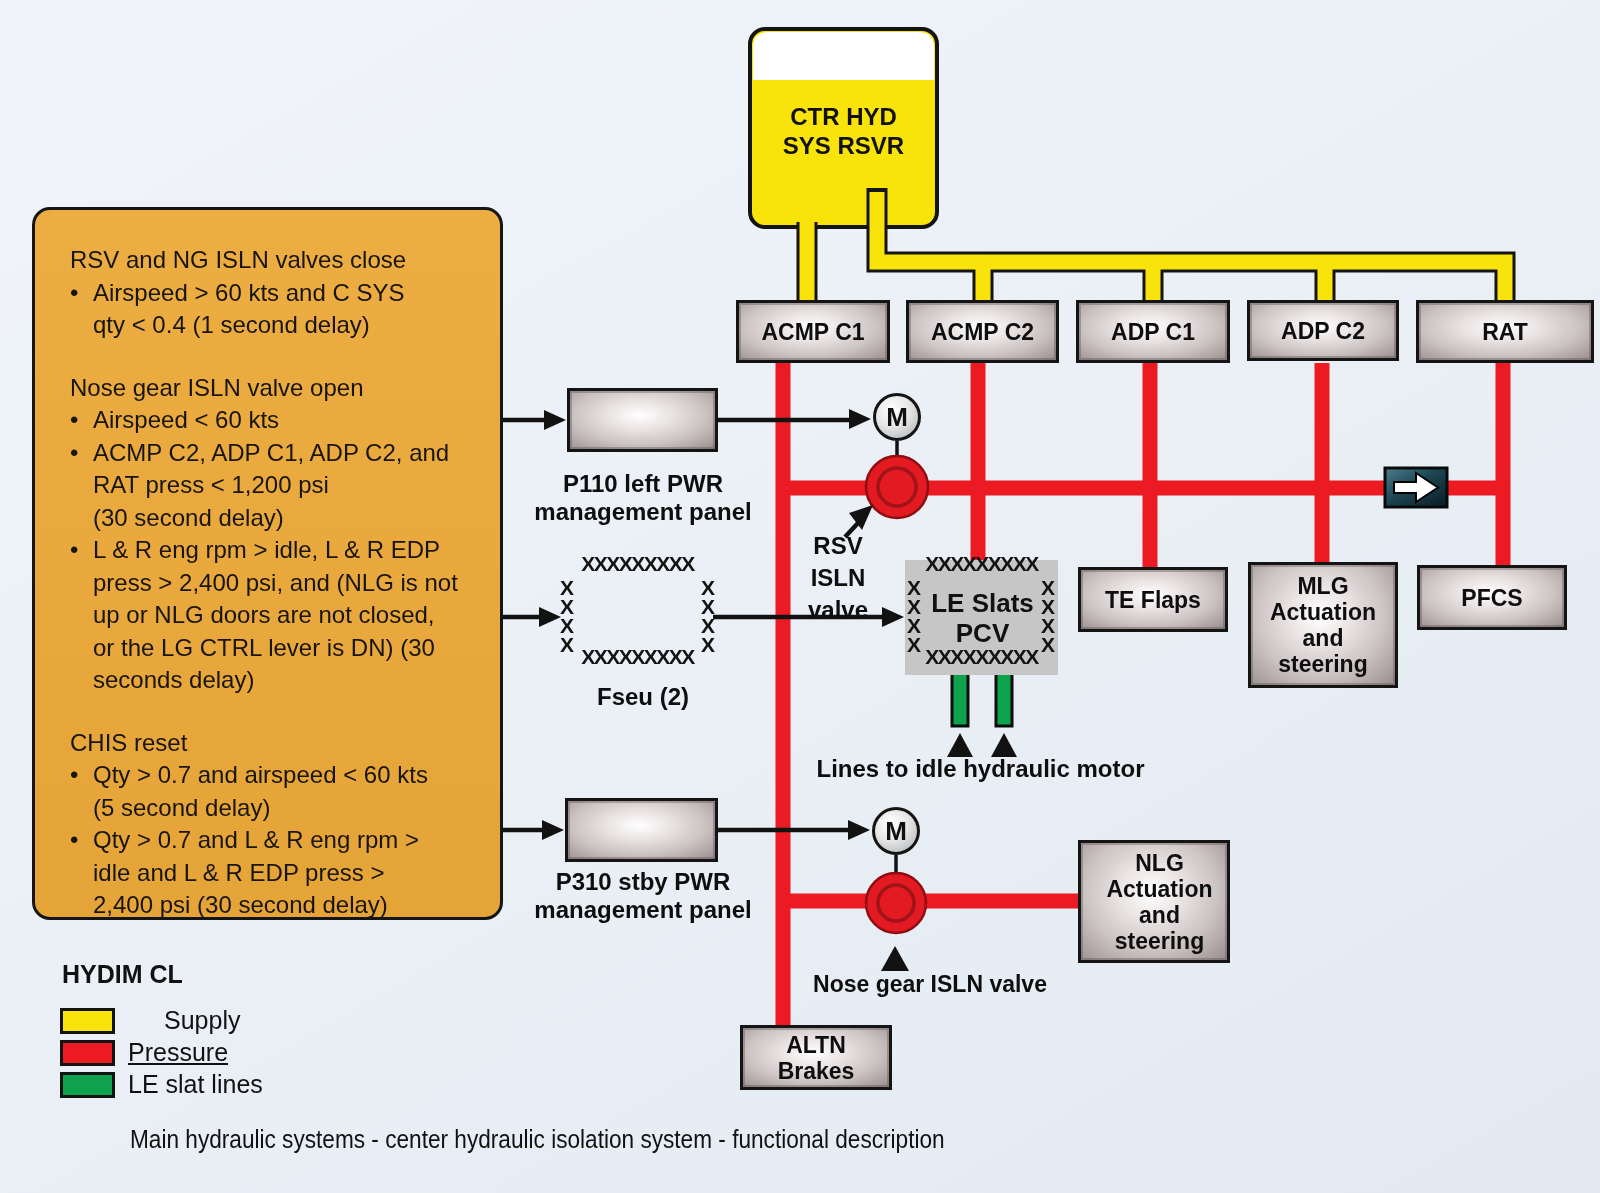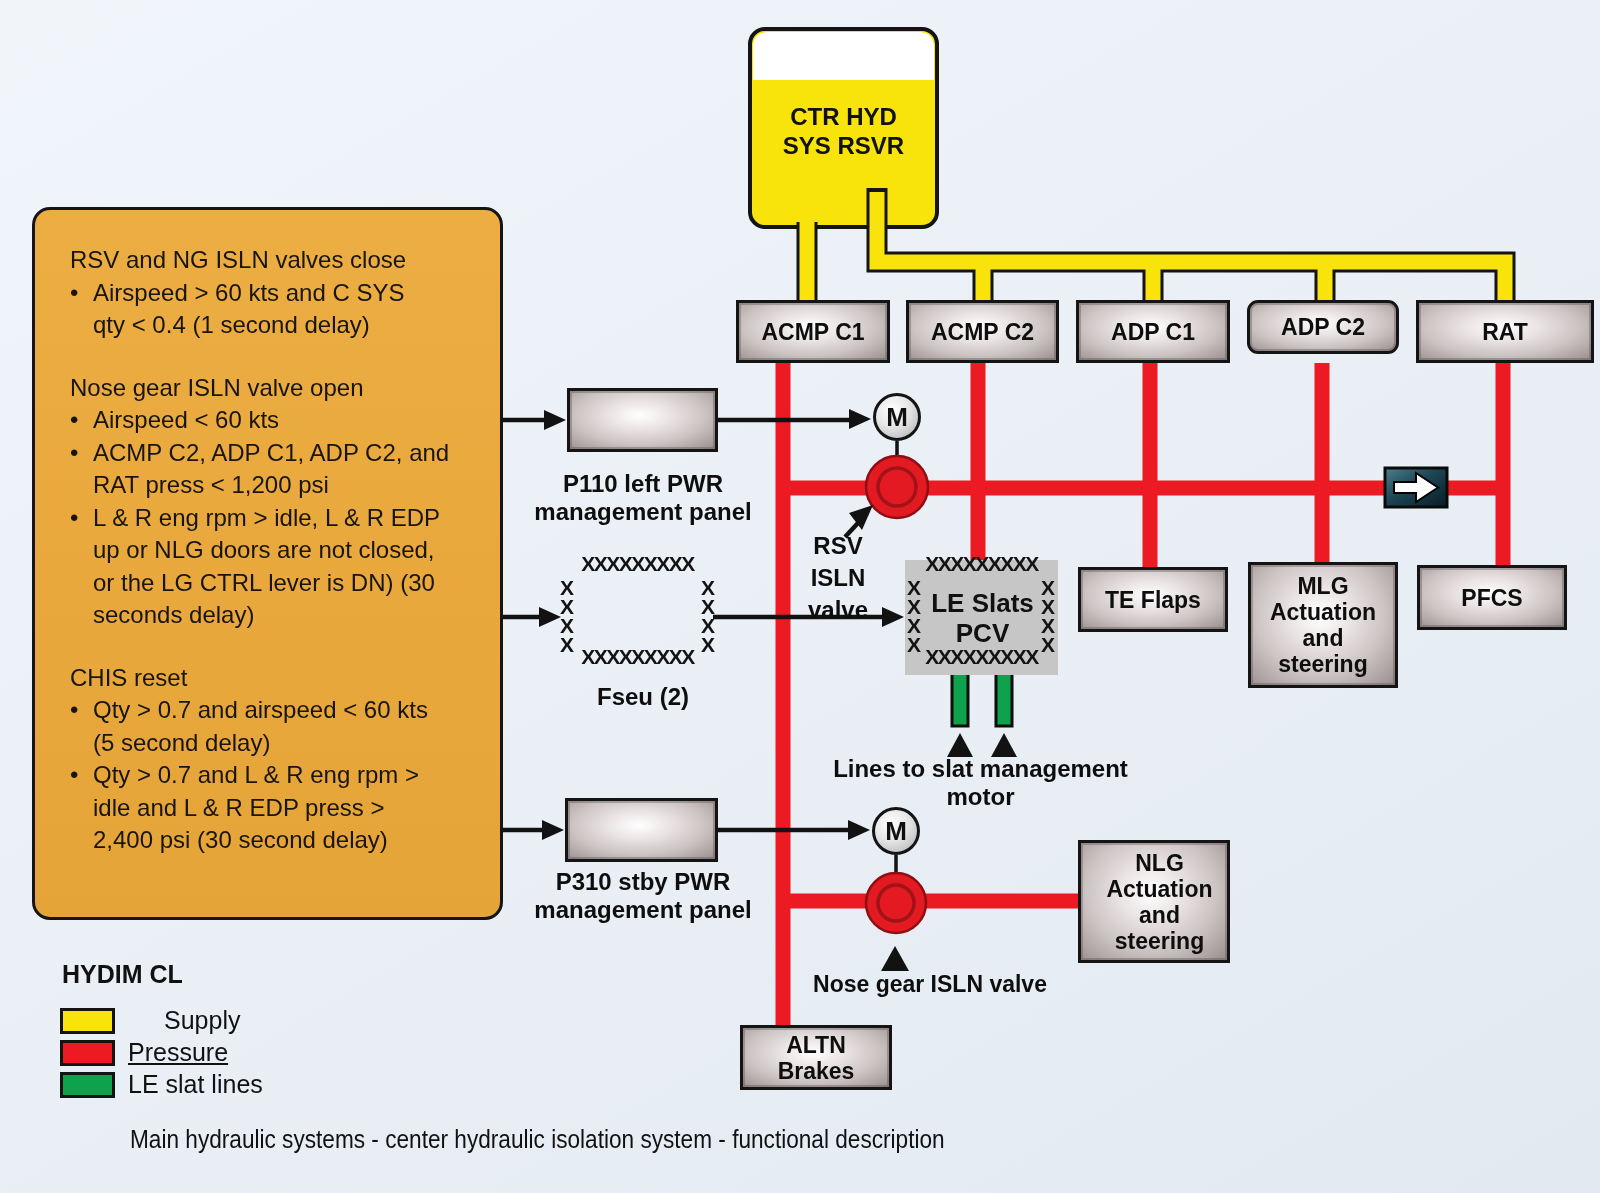--- a/index.html
+++ b/index.html
@@ -155,7 +155,7 @@
   <div class="machine-box" style="left:736px; top:300px; width:154px; height:63px;">ACMP C1</div>
   <div class="machine-box" style="left:906px; top:300px; width:153px; height:63px;">ACMP C2</div>
   <div class="machine-box" style="left:1076px; top:300px; width:154px; height:63px;">ADP C1</div>
-  <div class="machine-box" style="left:1247px; top:300px; width:152px; height:54px;border-radius:11px;">ADP C2</div>
+  <div class="machine-box" style="left:1247px; top:300px; width:152px; height:61px;">ADP C2</div>
   <div class="machine-box" style="left:1416px; top:300px; width:178px; height:63px;">RAT</div>
 
   <div class="machine-box" style="left:567px; top:388px; width:151px; height:64px;"></div>

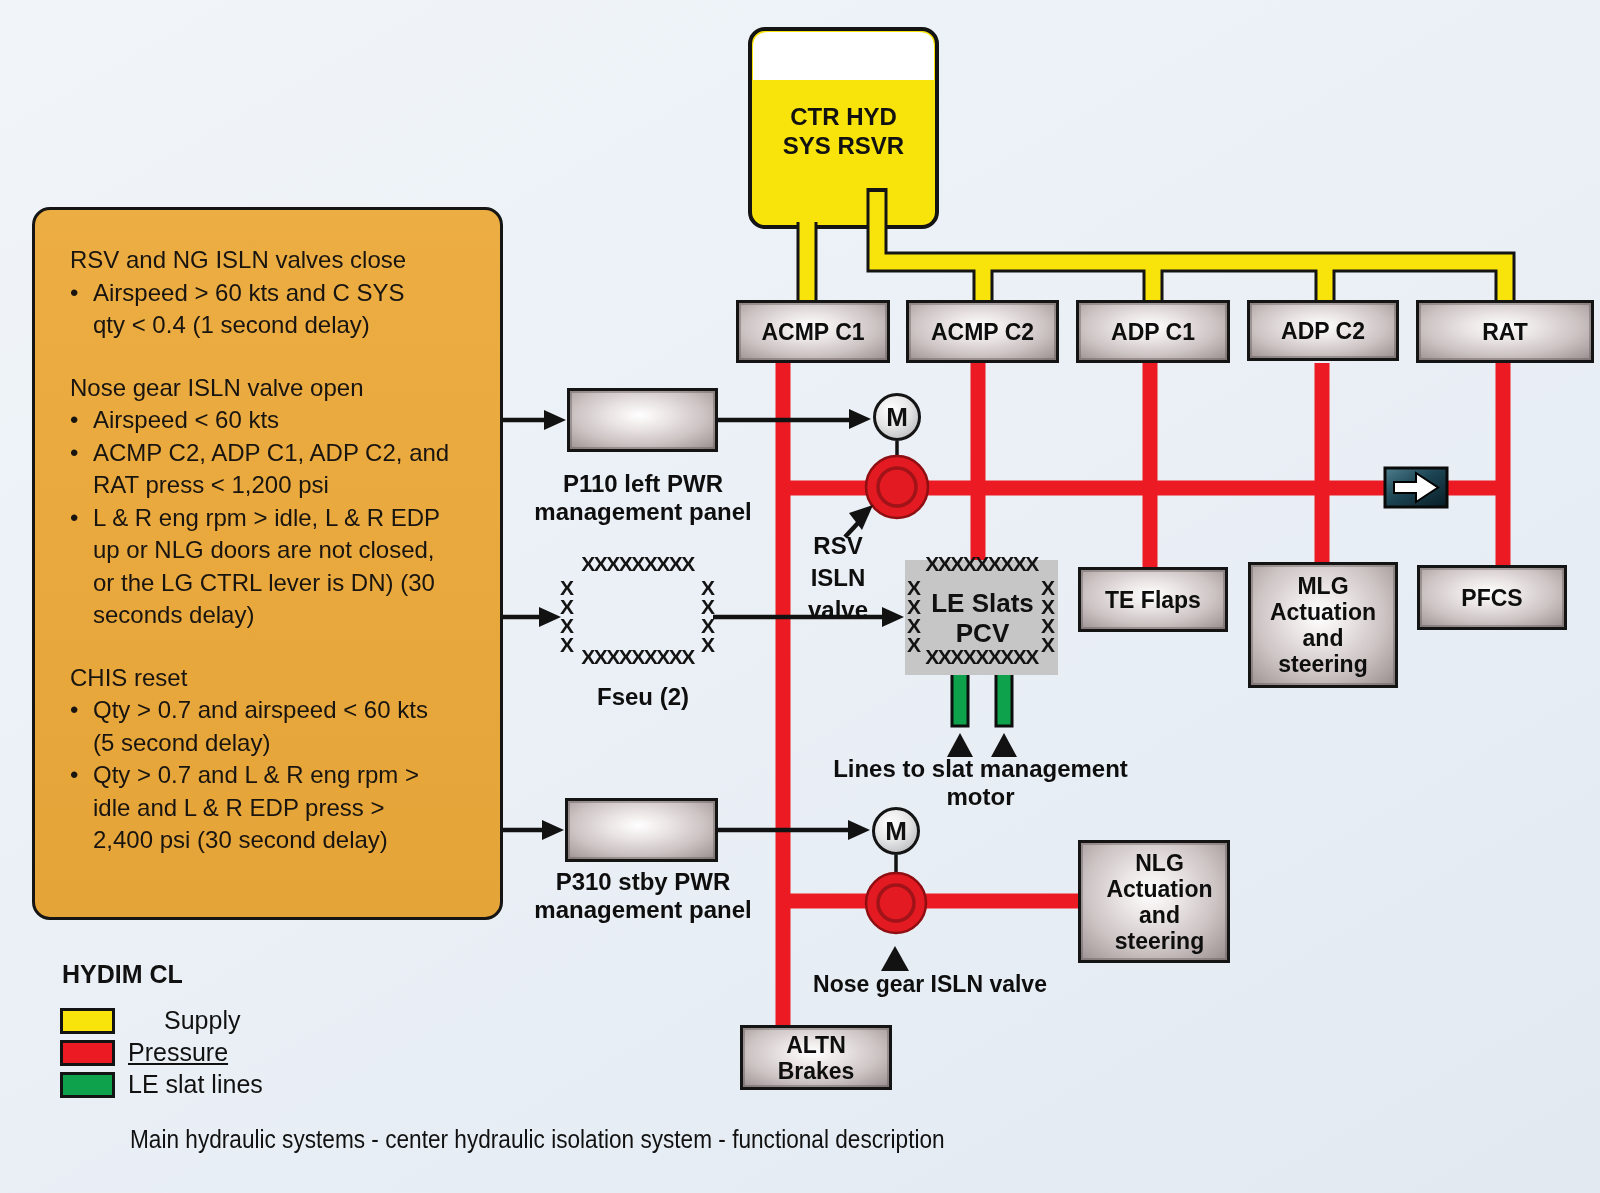--- a/index.html
+++ b/index.html
@@ -231,6 +231,7 @@
     <div class="pl b"><span class="mk">•</span><span>Airspeed &lt; 60 kts</span></div>
     <div class="pl b"><span class="mk">•</span><span>ACMP C2, ADP C1, ADP C2, and</span></div>
     <div class="pl c">RAT press &lt; 1,200 psi</div>
+    <div class="pl c">(30 second delay)</div>
     <div class="pl b"><span class="mk">•</span><span>L &amp; R eng rpm &gt; idle, L &amp; R EDP</span></div>
     <div class="pl c">up or NLG doors are not closed,</div>
     <div class="pl c">or the LG CTRL lever is DN) (30</div>

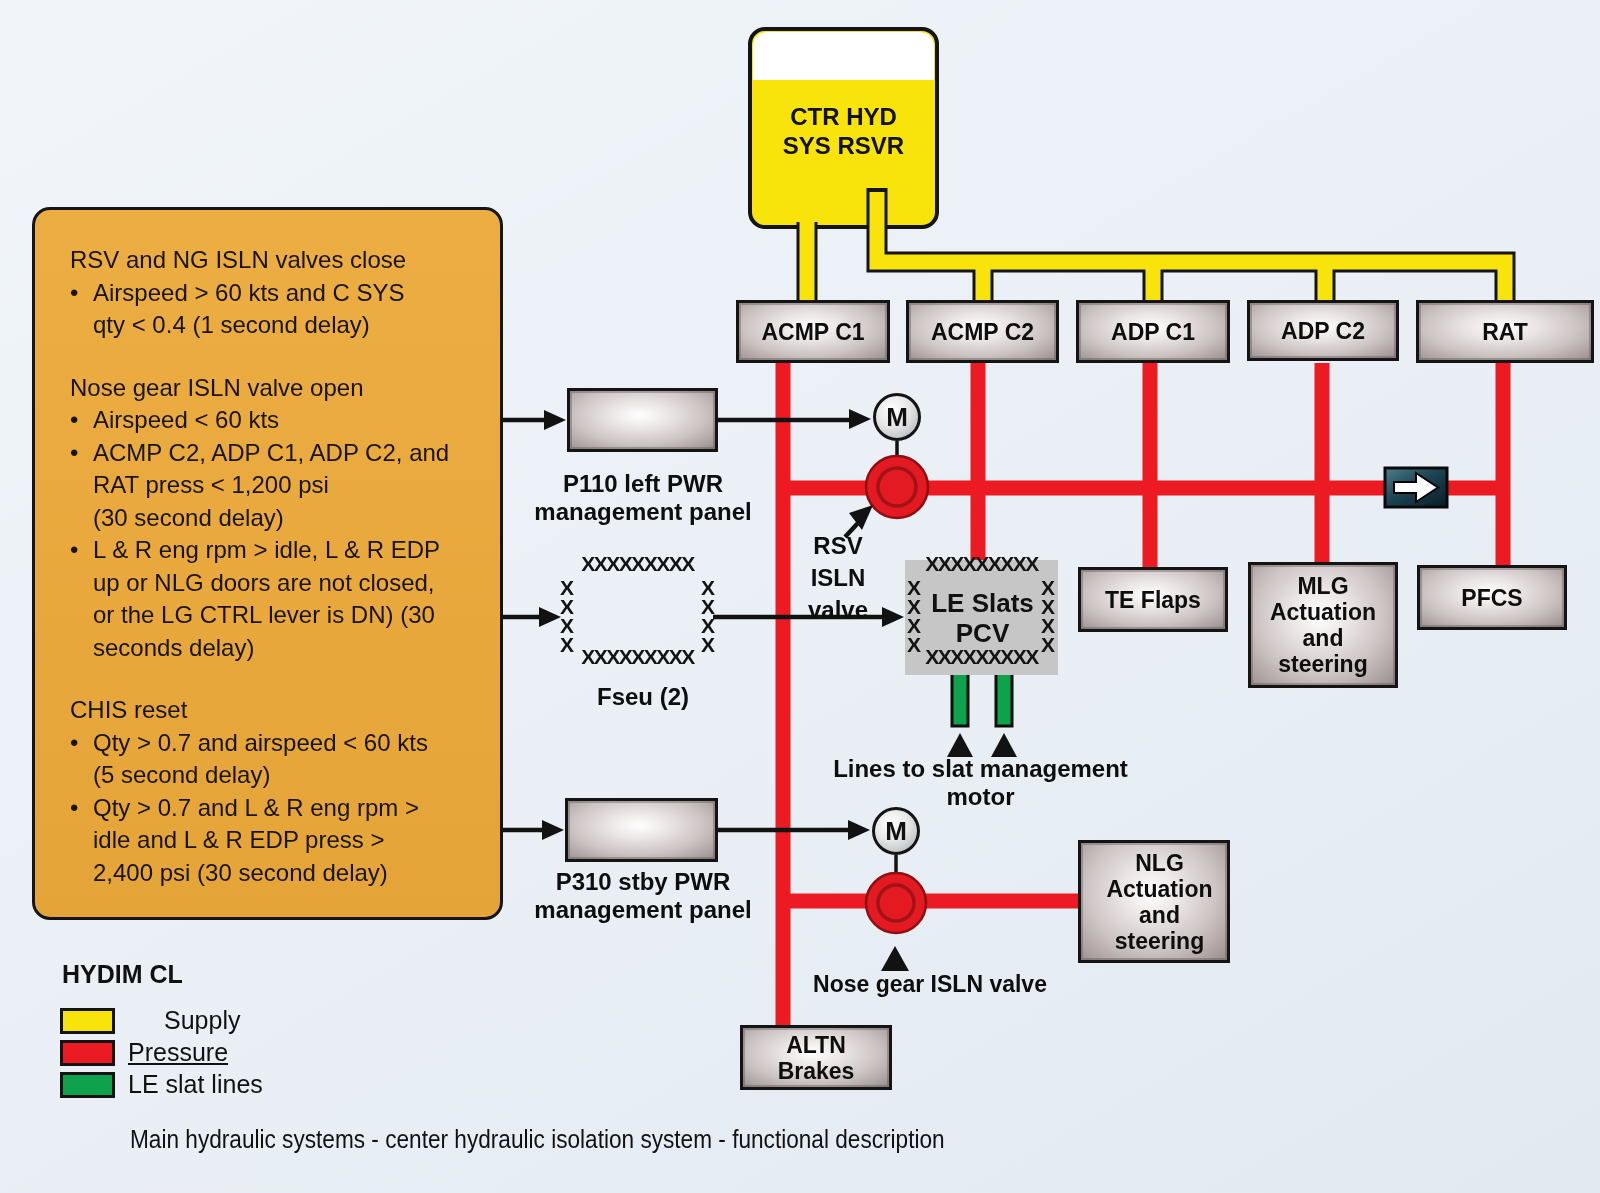--- a/index.html
+++ b/index.html
@@ -233,6 +233,7 @@
     <div class="pl c">RAT press &lt; 1,200 psi</div>
     <div class="pl c">(30 second delay)</div>
     <div class="pl b"><span class="mk">•</span><span>L &amp; R eng rpm &gt; idle, L &amp; R EDP</span></div>
+    <div class="pl c">press &gt; 2,400 psi, and (NLG is not</div>
     <div class="pl c">up or NLG doors are not closed,</div>
     <div class="pl c">or the LG CTRL lever is DN) (30</div>
     <div class="pl c">seconds delay)</div>

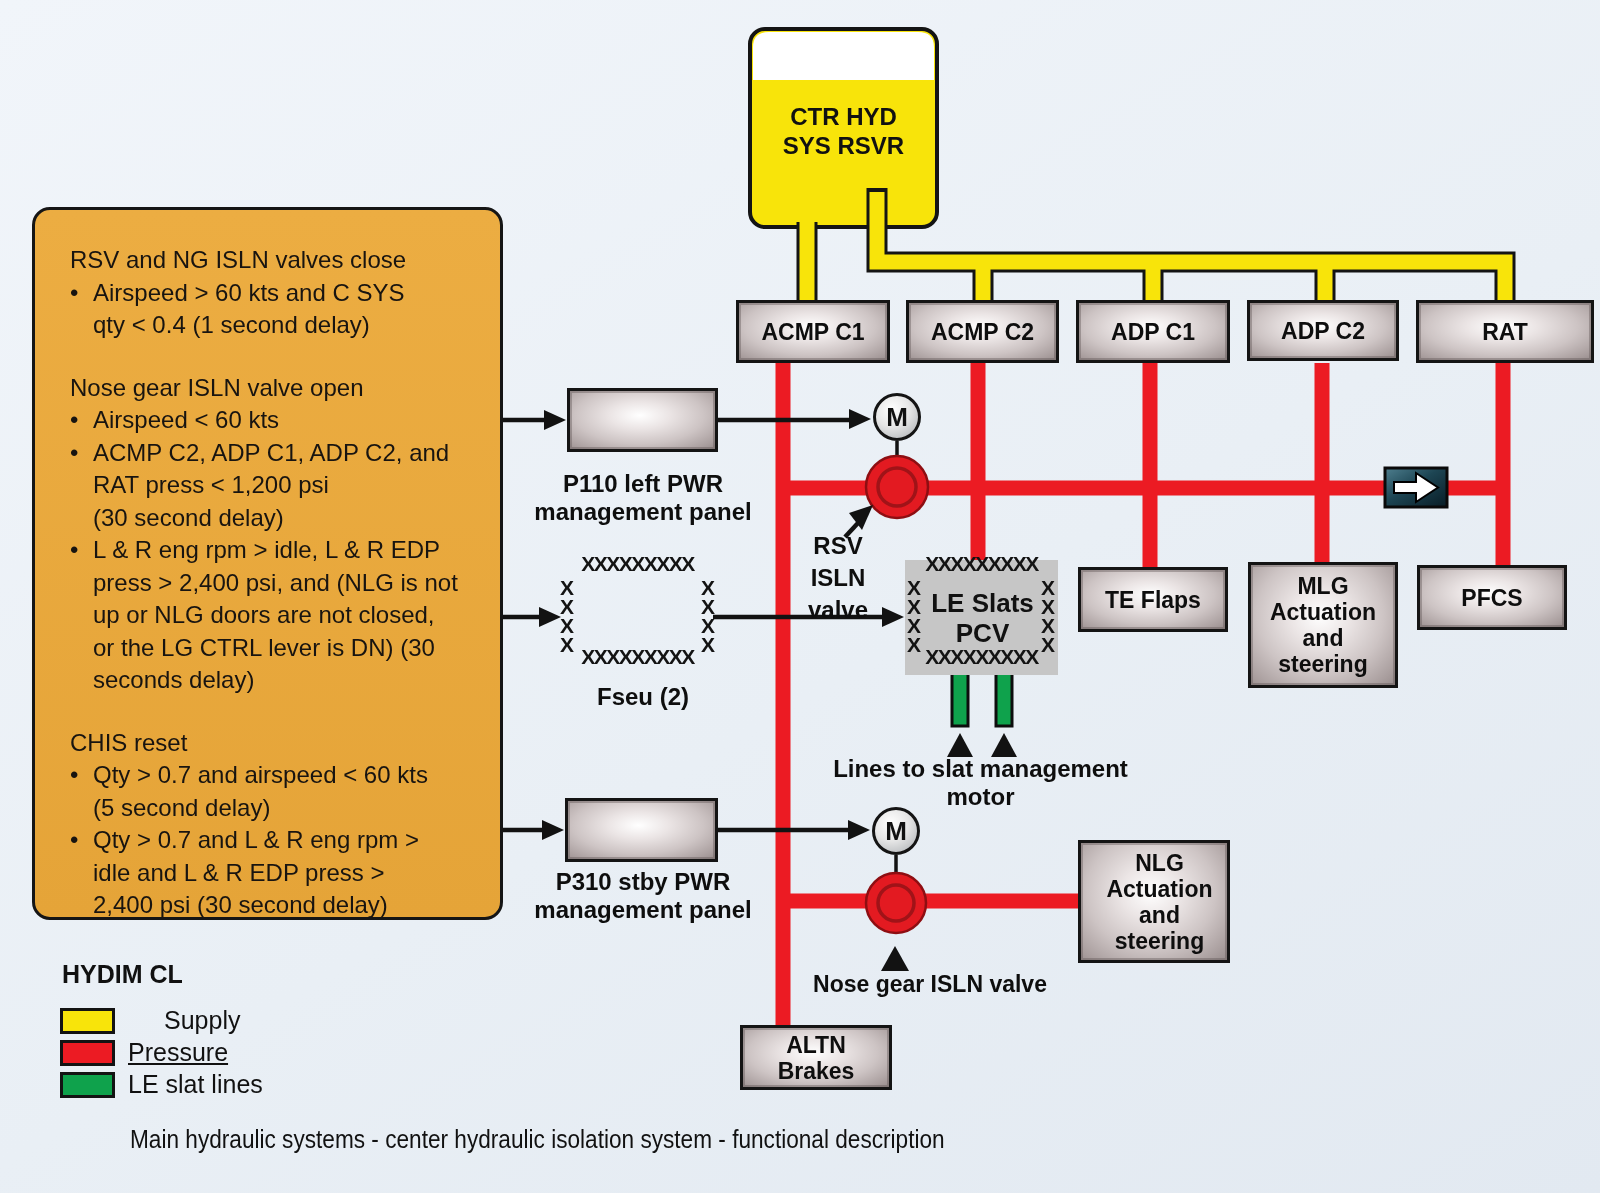--- a/index.html
+++ b/index.html
@@ -198,7 +198,7 @@
 PCV</div>
   </div>
 
-  <div class="lbl" style="left:808px; top:755px; width:345px; font-size:24px;">Lines to slat management motor</div>
+  <div class="lbl" style="left:808px; top:755px; width:345px; font-size:24px;">Lines to idle hydraulic motor</div>
 
   <div class="machine-box" style="left:1078px; top:567px; width:150px; height:65px;">TE Flaps</div>
   <div class="machine-box" style="left:1248px; top:562px; width:150px; height:126px;">MLG

